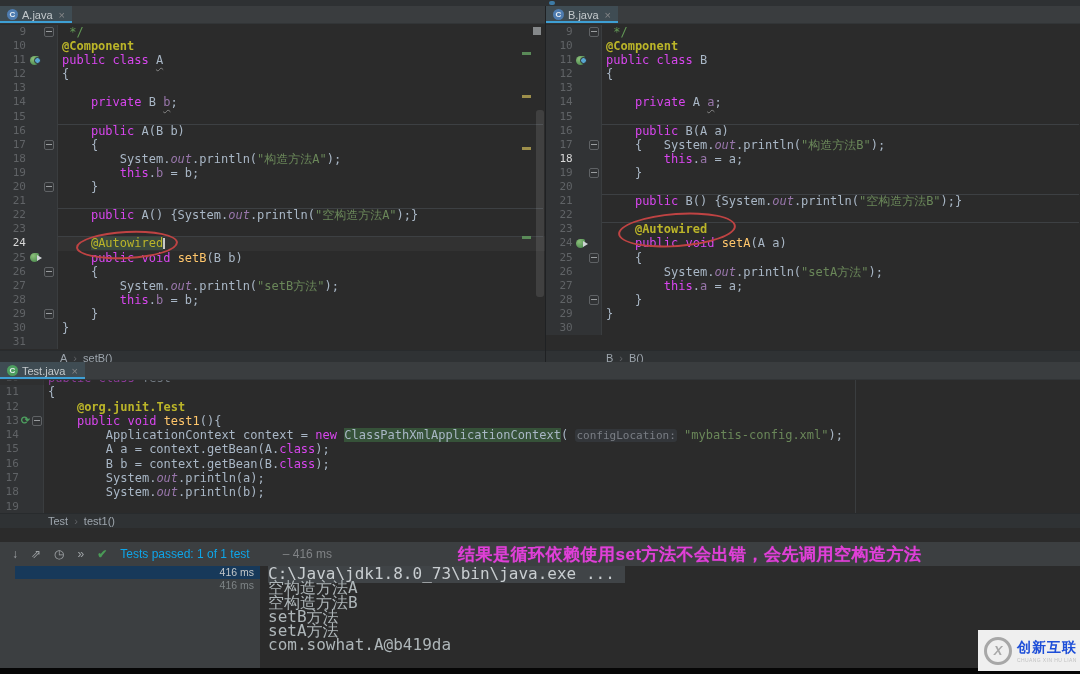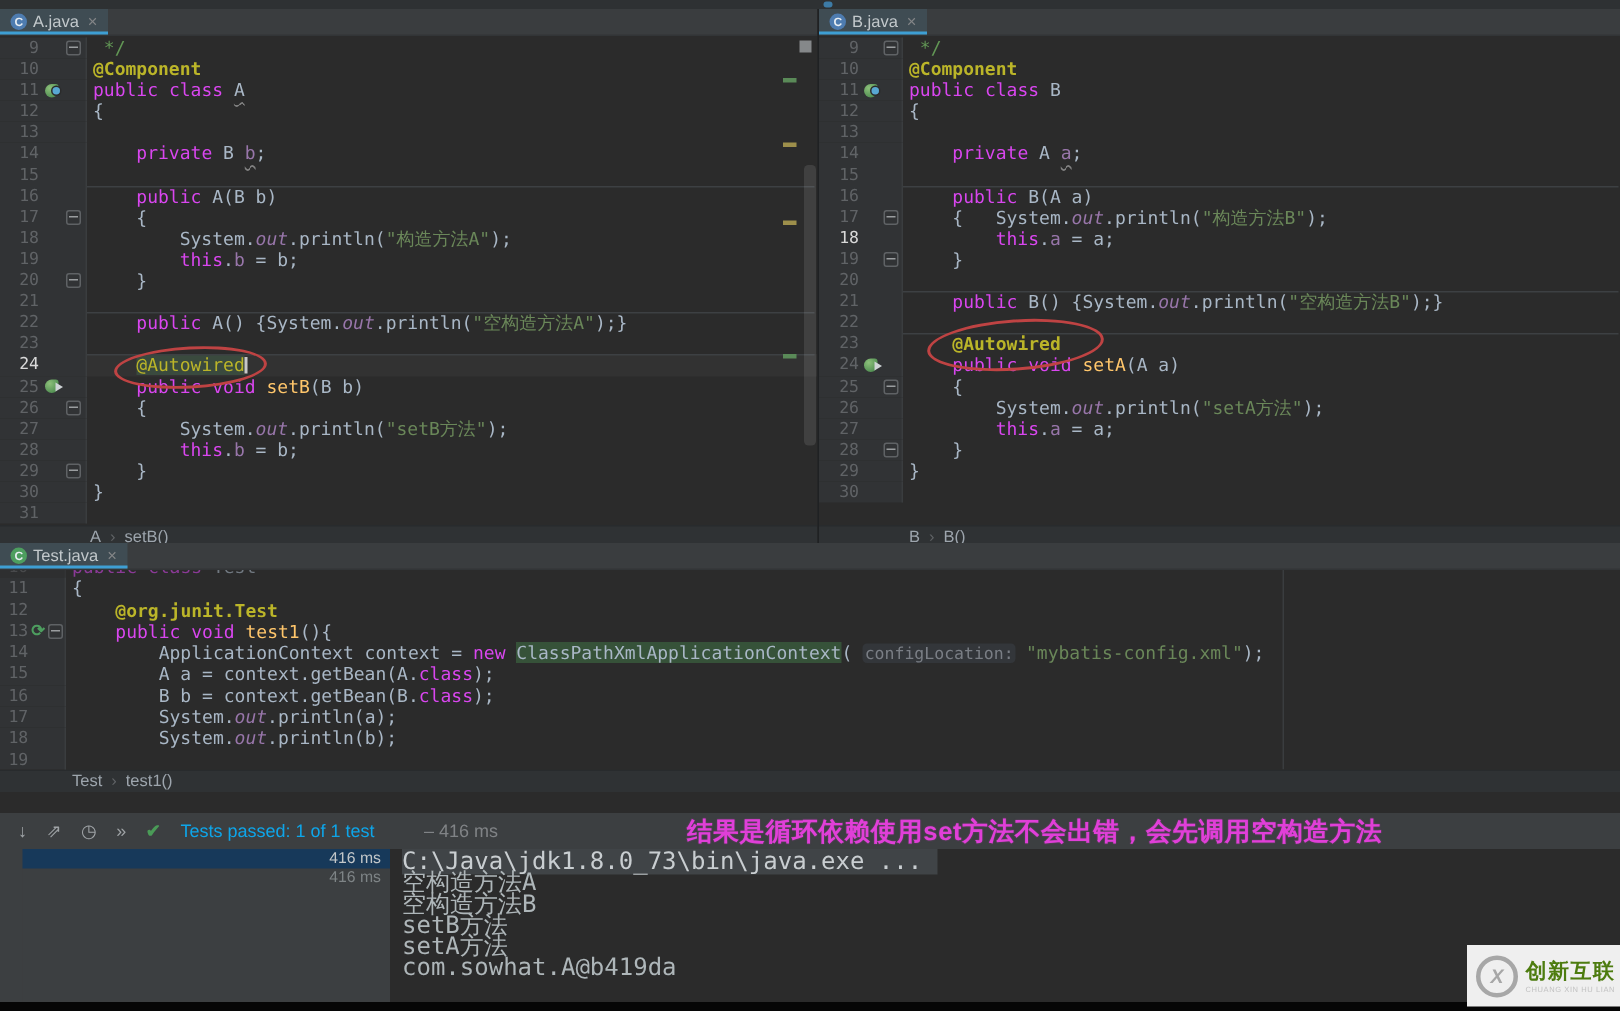--- a/index.html
+++ b/index.html
@@ -113,7 +113,7 @@
   .wm-logo{width:22px;height:22px;border:3px solid #a7a7a7;border-radius:50%;display:flex;align-items:center;
            justify-content:center;font:bold italic 13px "Liberation Sans",sans-serif;color:#a7a7a7;flex:0 0 auto;}
   .wm-text{display:flex;flex-direction:column;line-height:1.1;}
-  .wm-title{font:bold 14px "Liberation Sans",sans-serif;color:#4d7c0f;letter-spacing:1px;text-align:center;}
+  .wm-title{font:bold 14px "Liberation Sans",sans-serif;color:#1d4ed8;letter-spacing:1px;text-align:center;}
   .wm-sub{font:5px "Liberation Sans",sans-serif;color:#c2c2c2;letter-spacing:.4px;}
 </style>
 </head>

